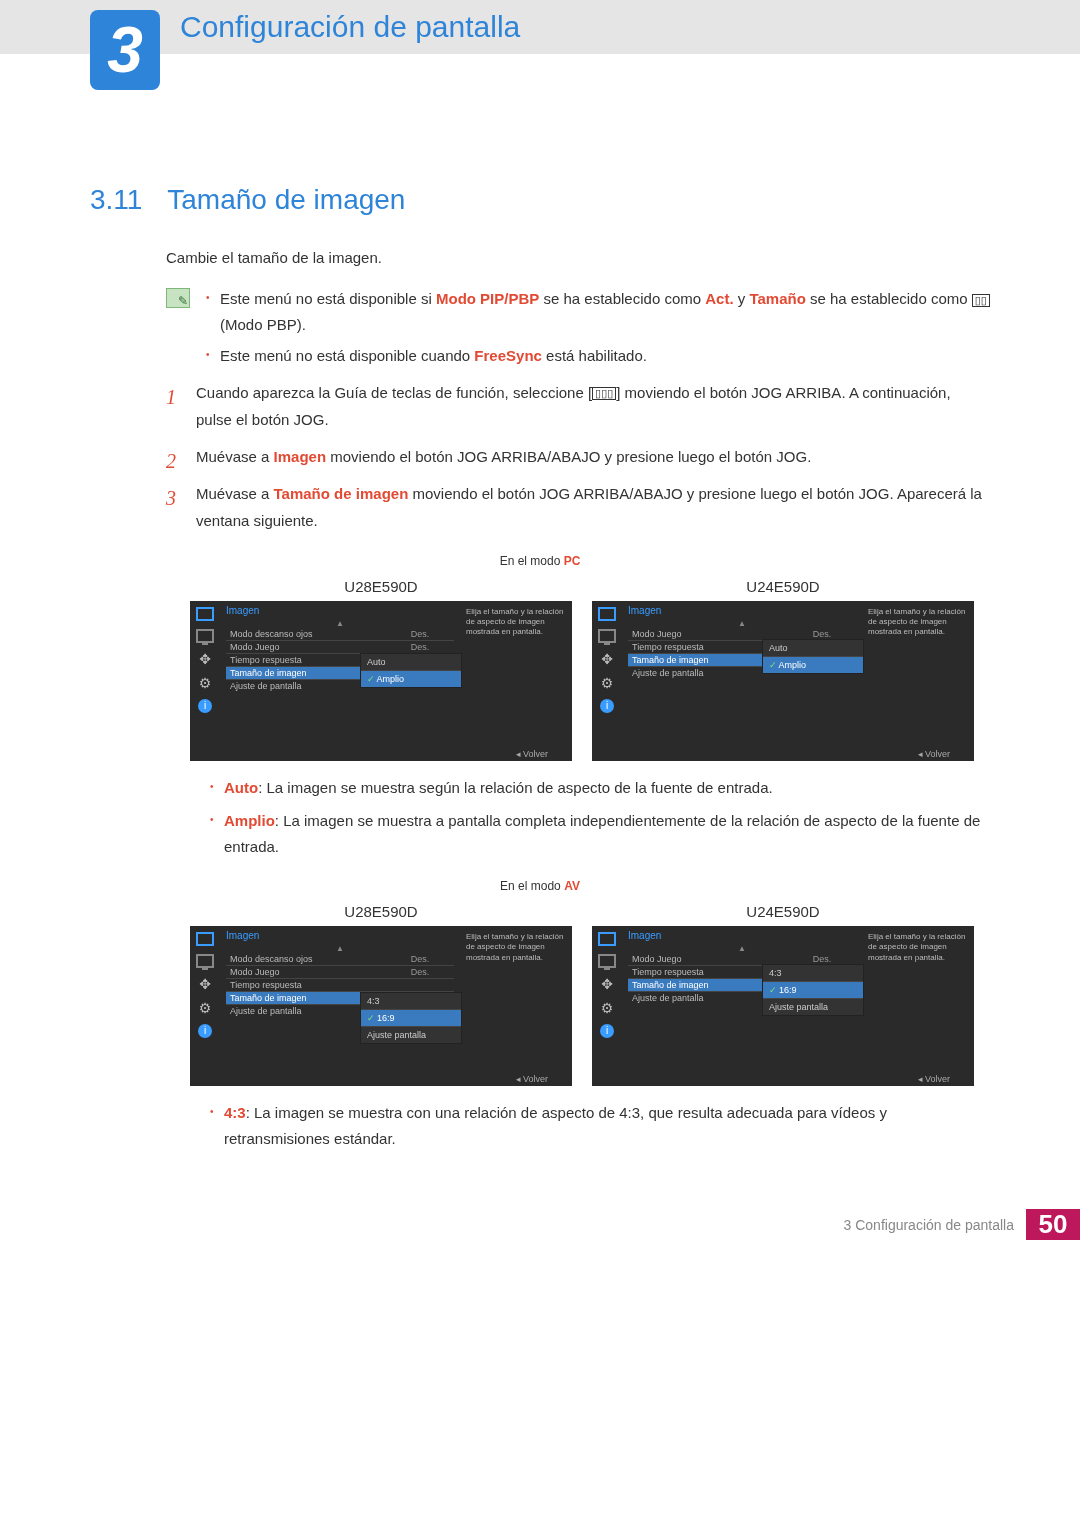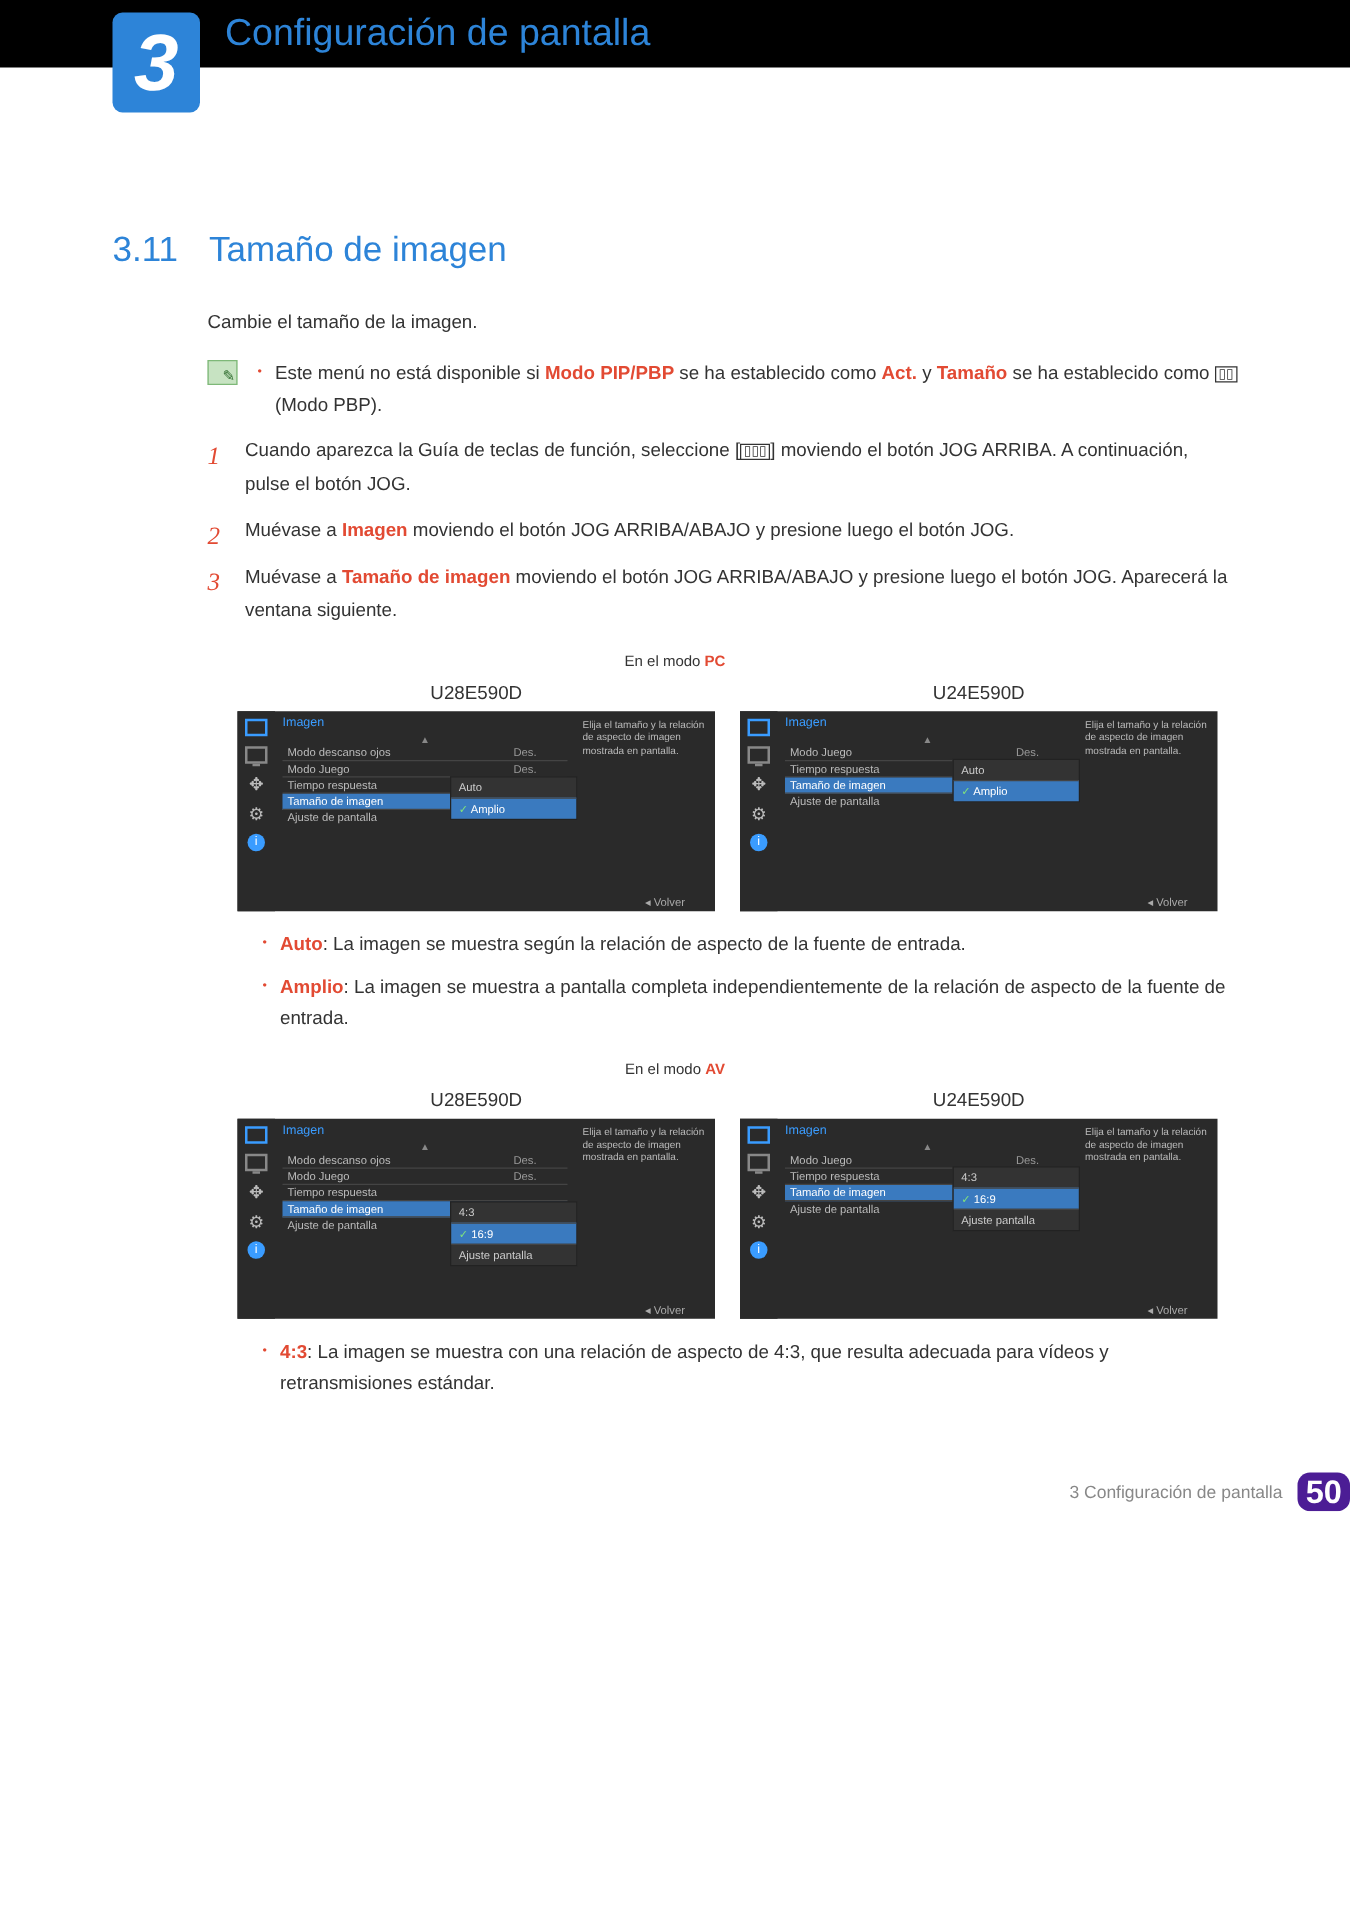--- a/index.html
+++ b/index.html
@@ -10,7 +10,7 @@
     width: 1080px;
   }
   .header-bar {
-    background: #000000;
+    background: #e5e5e5;
     height: 54px;
     display: flex;
     align-items: center;

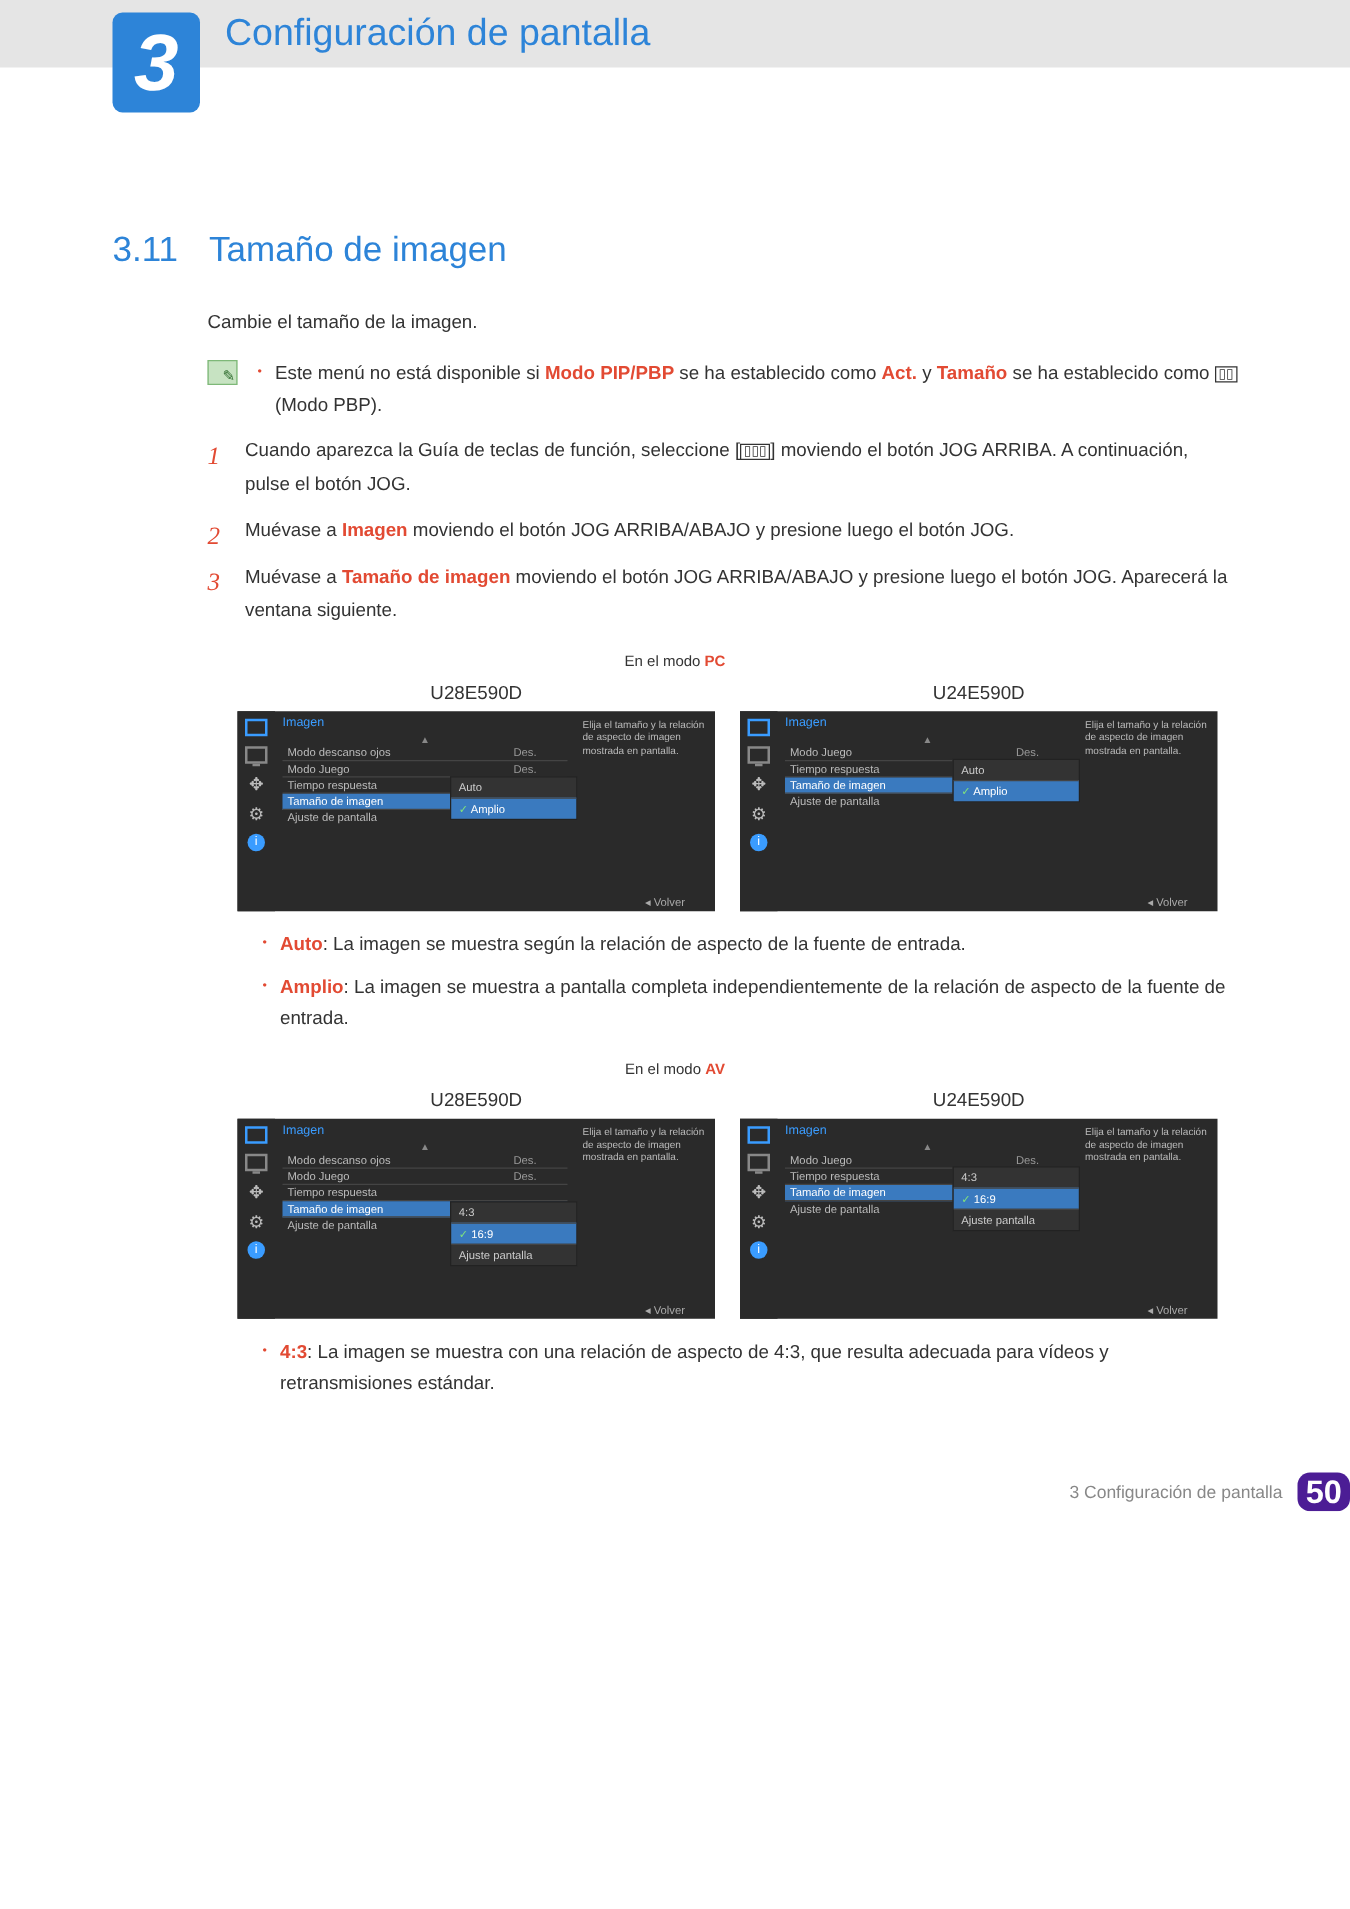--- a/index.html
+++ b/index.html
@@ -315,6 +315,9 @@
     <ul class="note-list">
       <li>
         <span>Este menú no está disponible si </span><span class="bold-orange">Modo PIP/PBP</span><span> se ha establecido como </span><span class="bold-orange">Act.</span><span> y </span><span class="bold-orange">Tamaño</span><span> se ha establecido como </span><span class="inline-icon">▯▯</span><span> (Modo PBP).</span>
+      </li>
+      <li>
+        <span>Este menú no está disponible cuando </span><span class="bold-orange">FreeSync</span><span> está habilitado.</span>
       </li>
     </ul>
   </div>

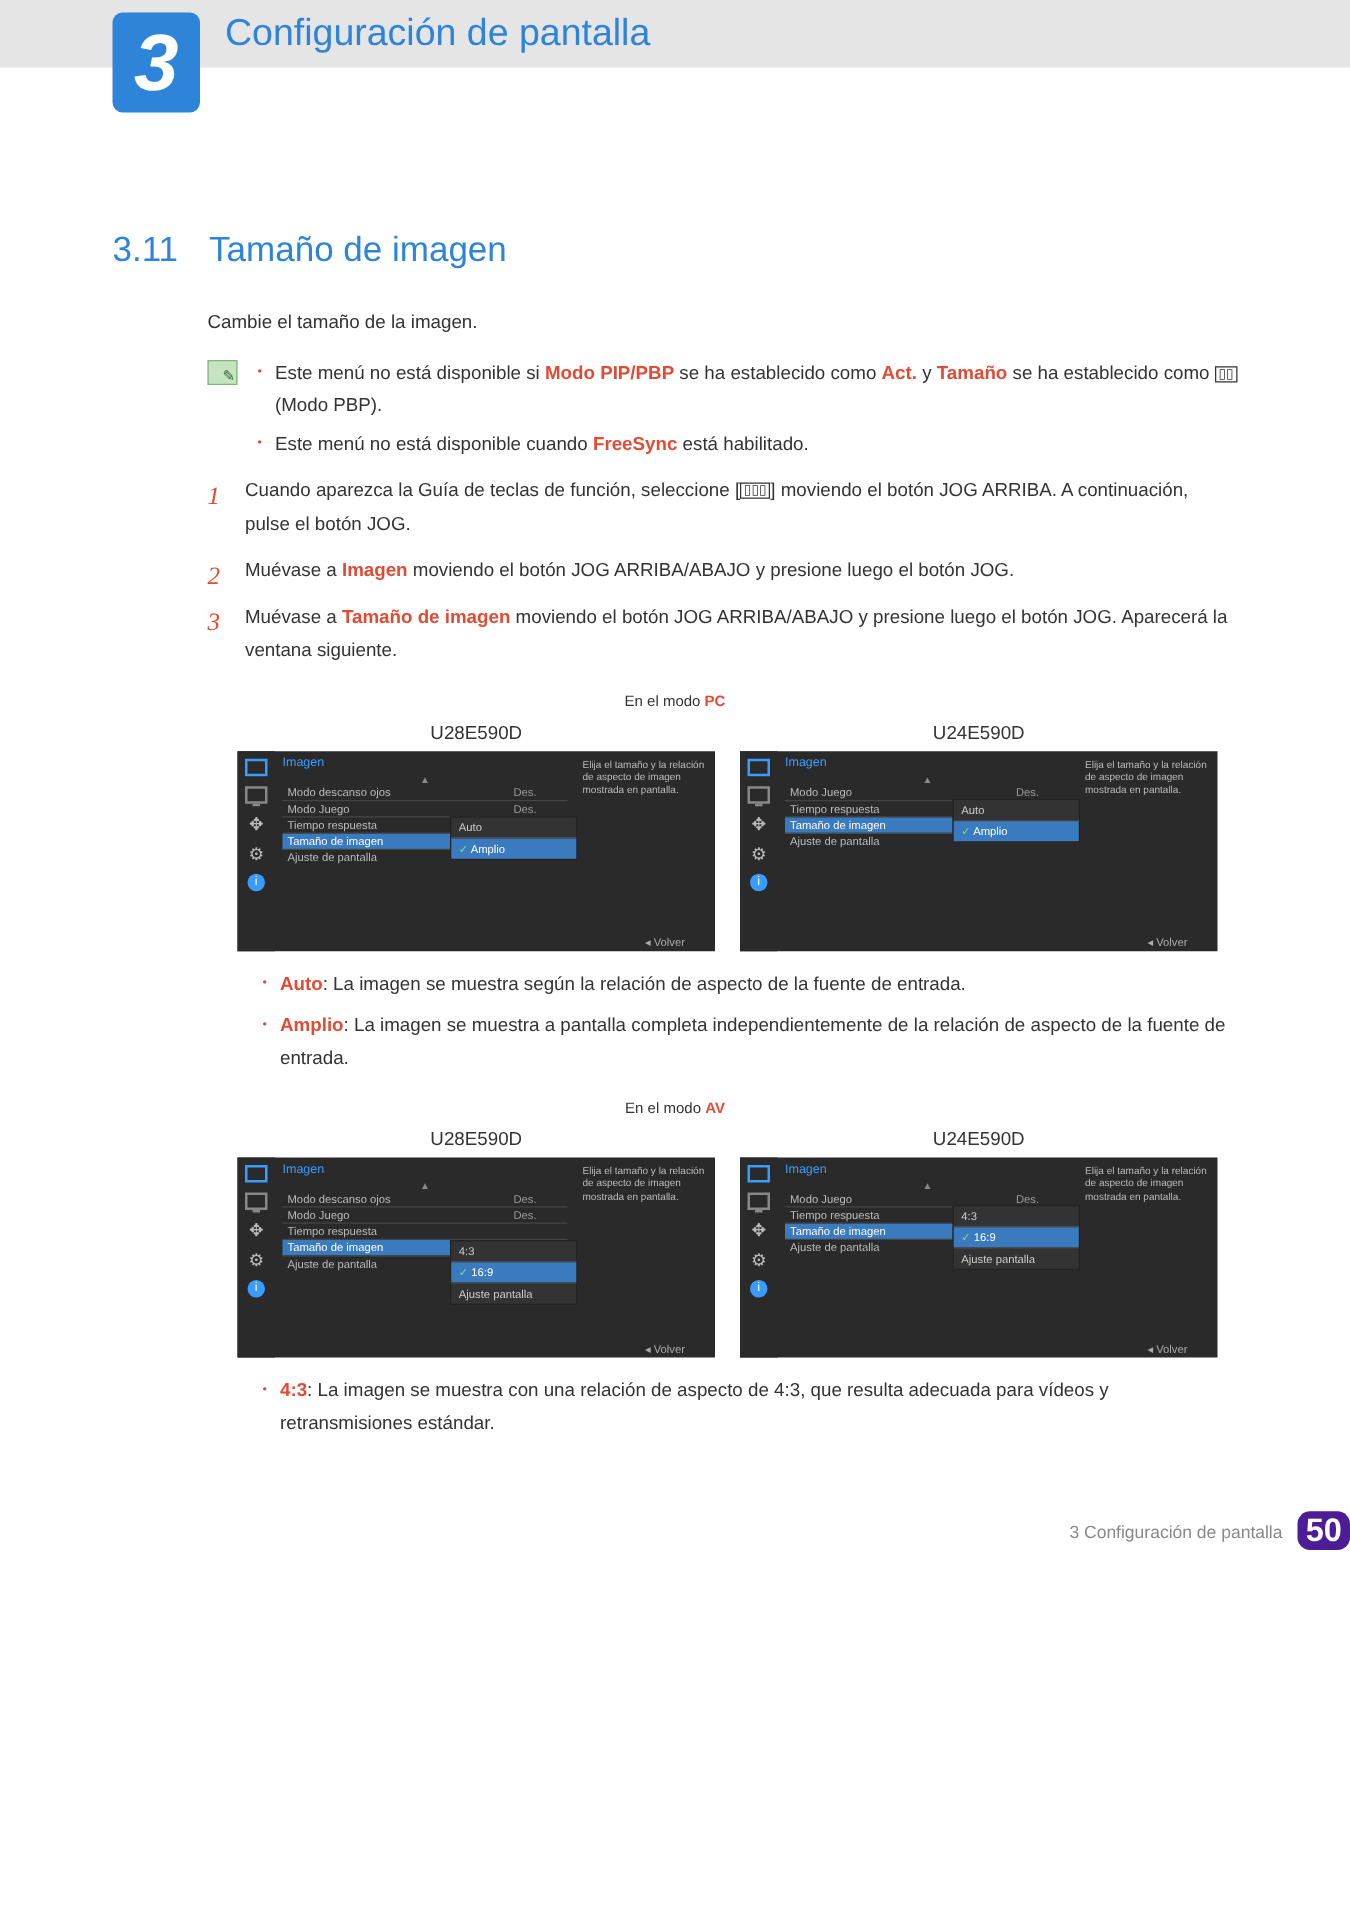--- a/index.html
+++ b/index.html
@@ -281,15 +281,14 @@
     padding-right: 12px;
   }
   .page-num {
-    background: #4c1d95;
+    background: #be185d;
     color: #fff;
-    width: 42px;
+    width: 54px;
     display: flex;
     align-items: center;
     justify-content: center;
     font-size: 26px;
     font-weight: bold;
-    border-radius: 10px;
   }
 </style>
 </head>

